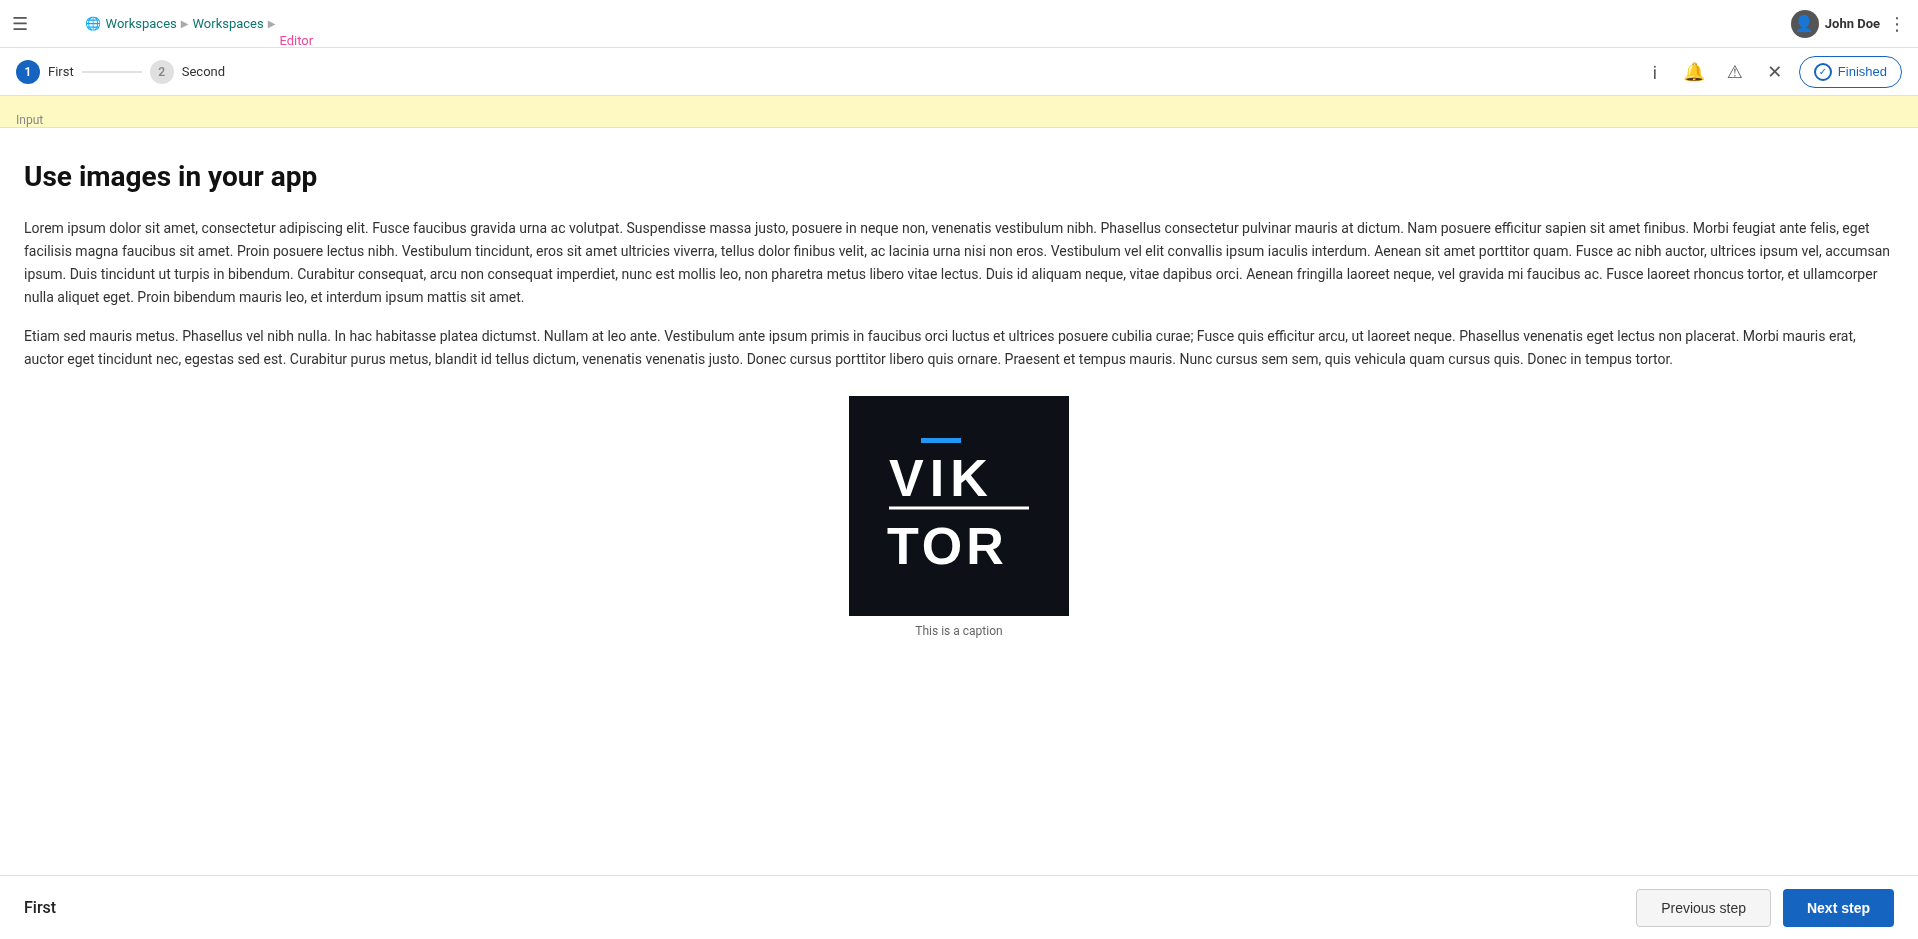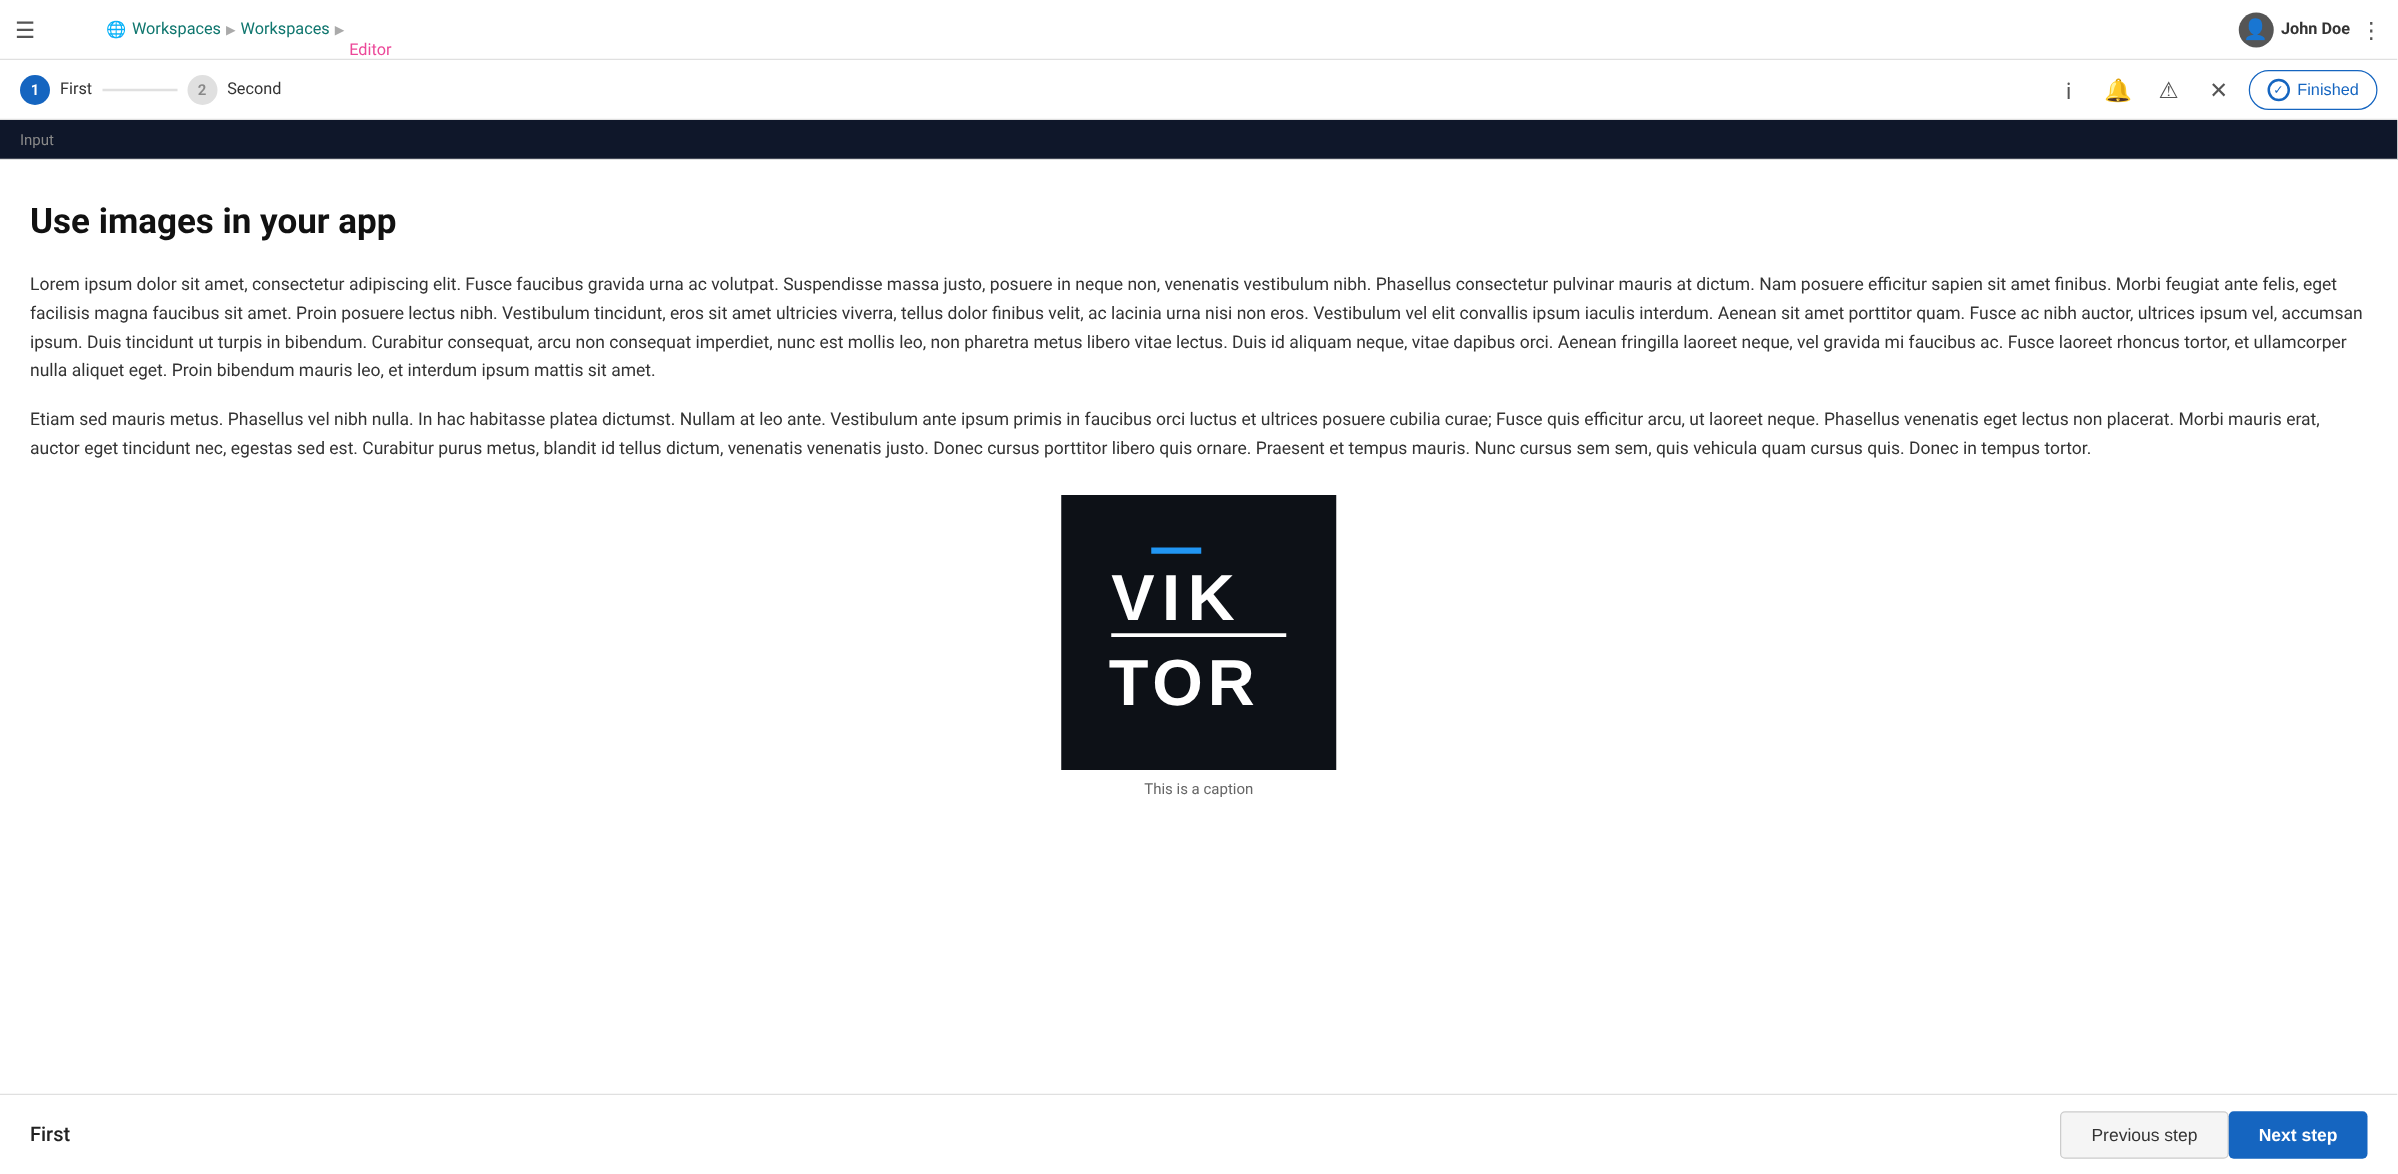--- a/index.html
+++ b/index.html
@@ -140,9 +140,9 @@
       height: 32px;
       border-bottom: 1px solid #e0e0e0;
       display: flex;
-      align-items: center;
+      align-items: flex-end;
       padding: 0 16px;
-      background: #0f172a;
+      background: #fef9c3;
       flex-shrink: 0;
     }
     .input-label {

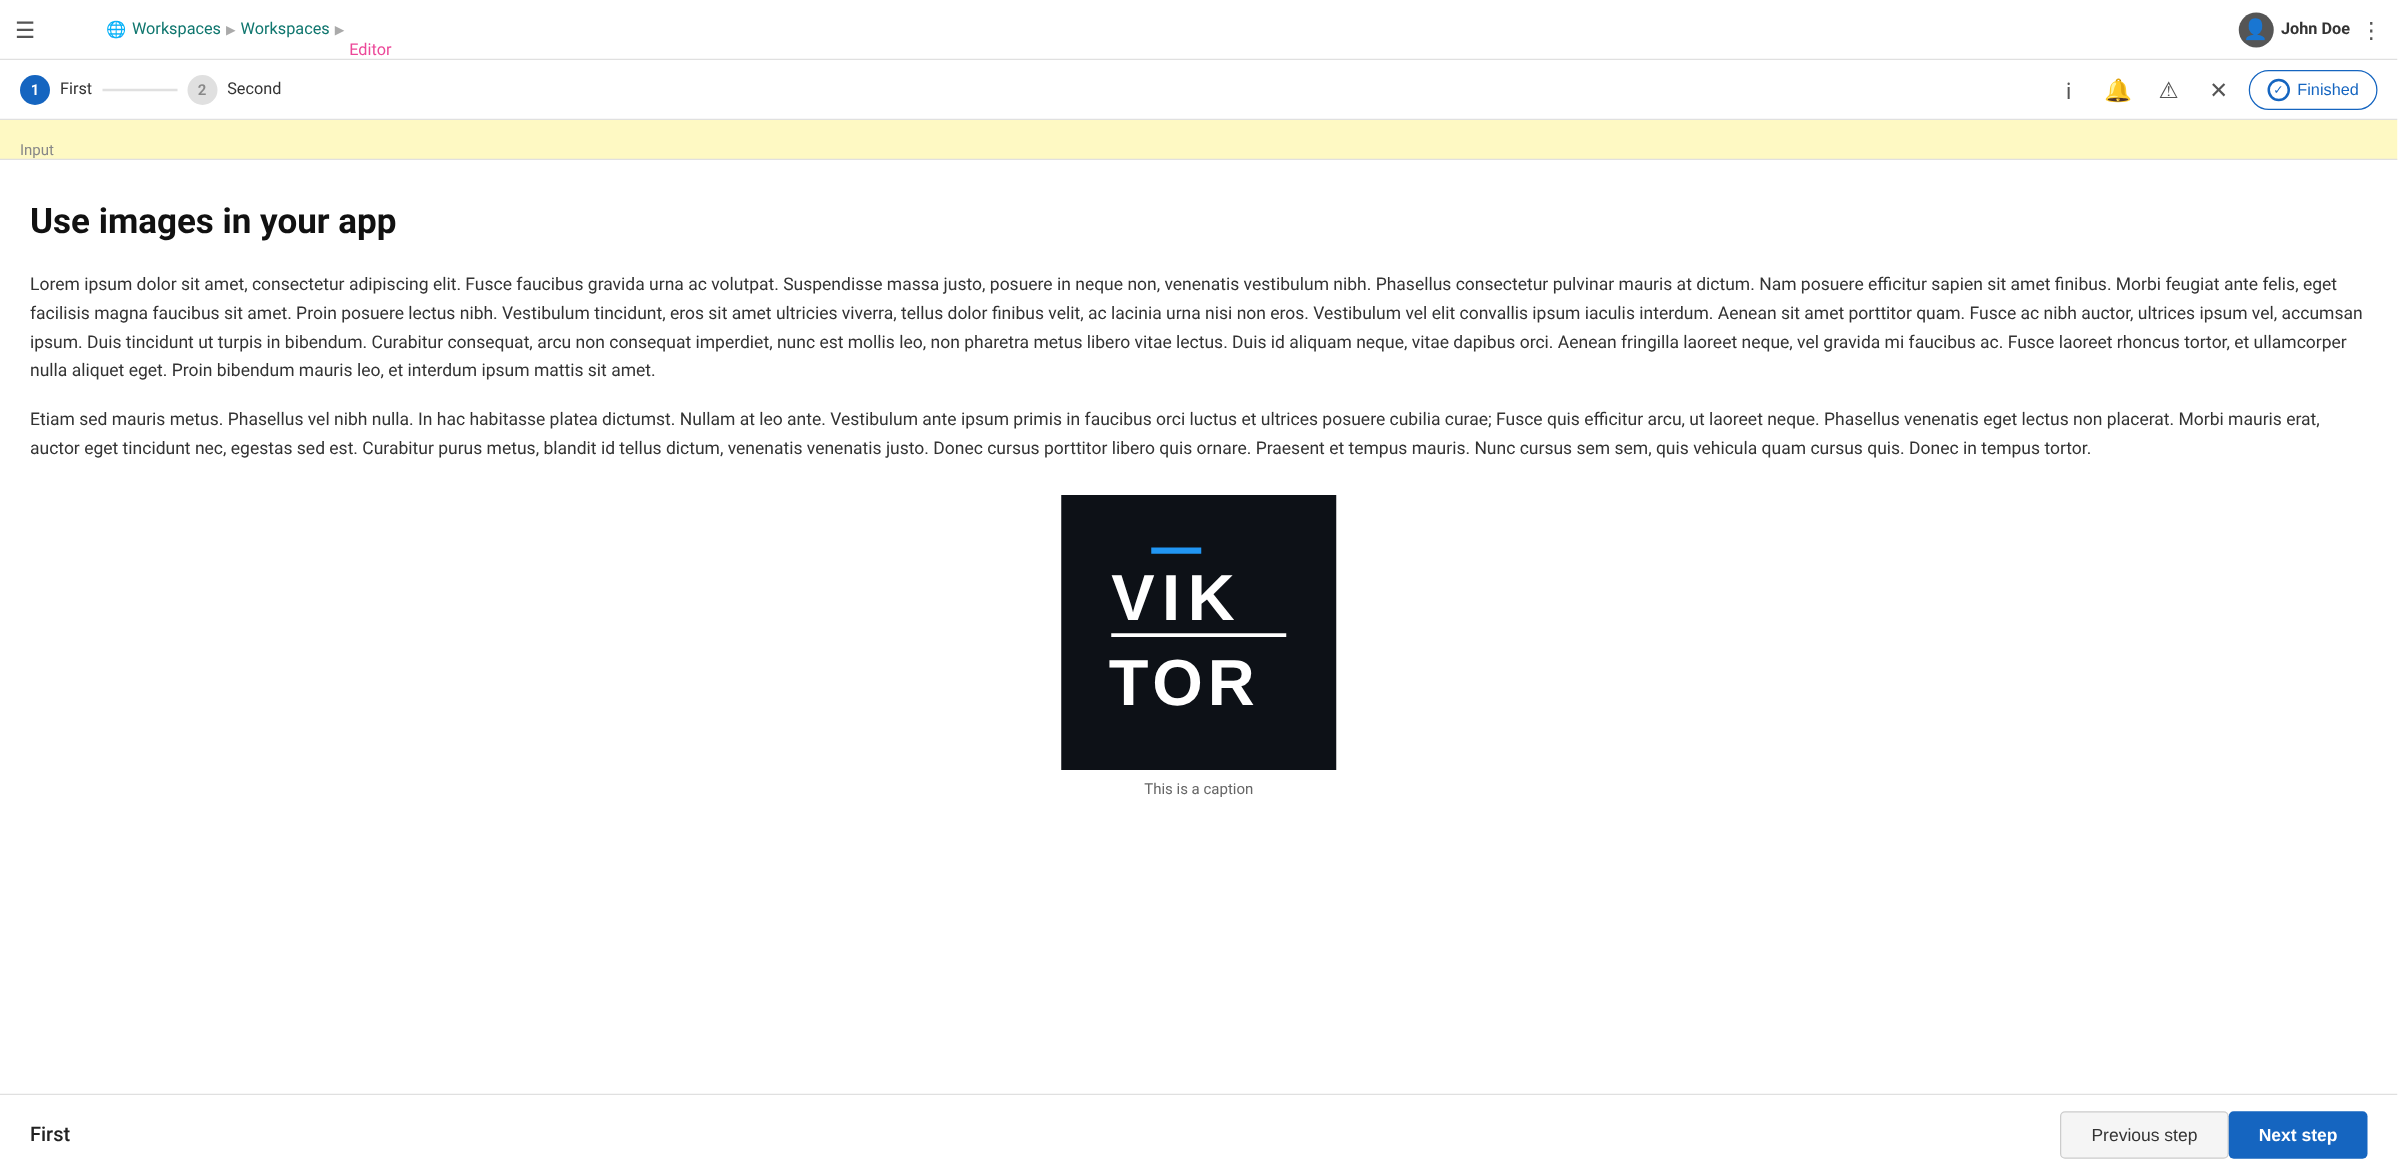--- a/index.html
+++ b/index.html
@@ -217,6 +217,7 @@
     .footer-right {
       margin-left: auto;
       display: flex;
+      gap: 12px;
     }
     .prev-step-btn {
       padding: 10px 24px;

